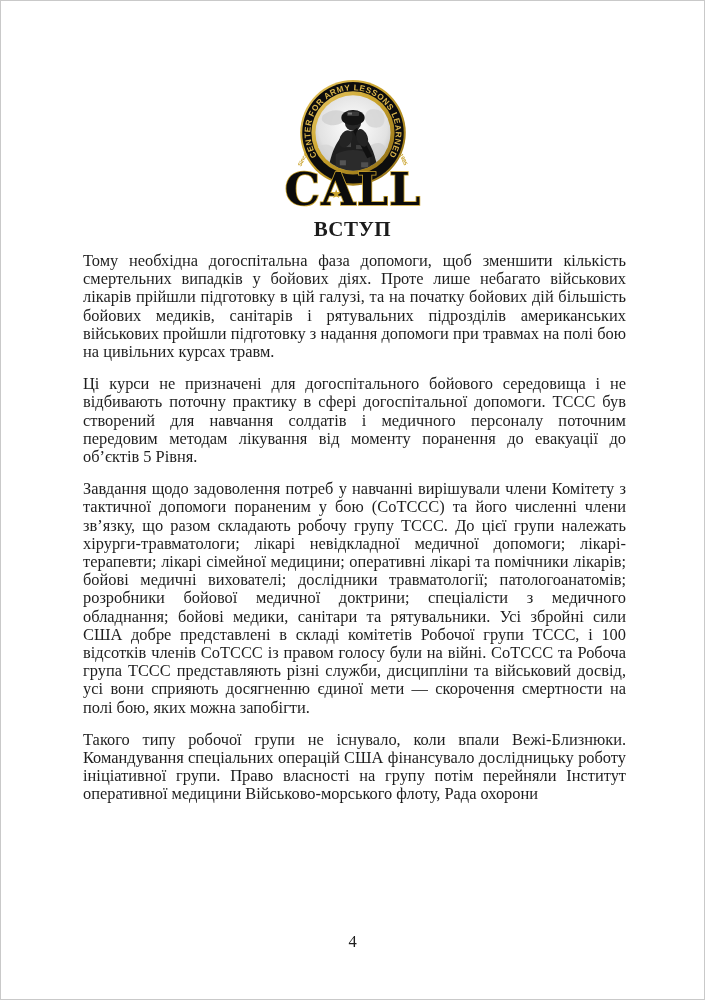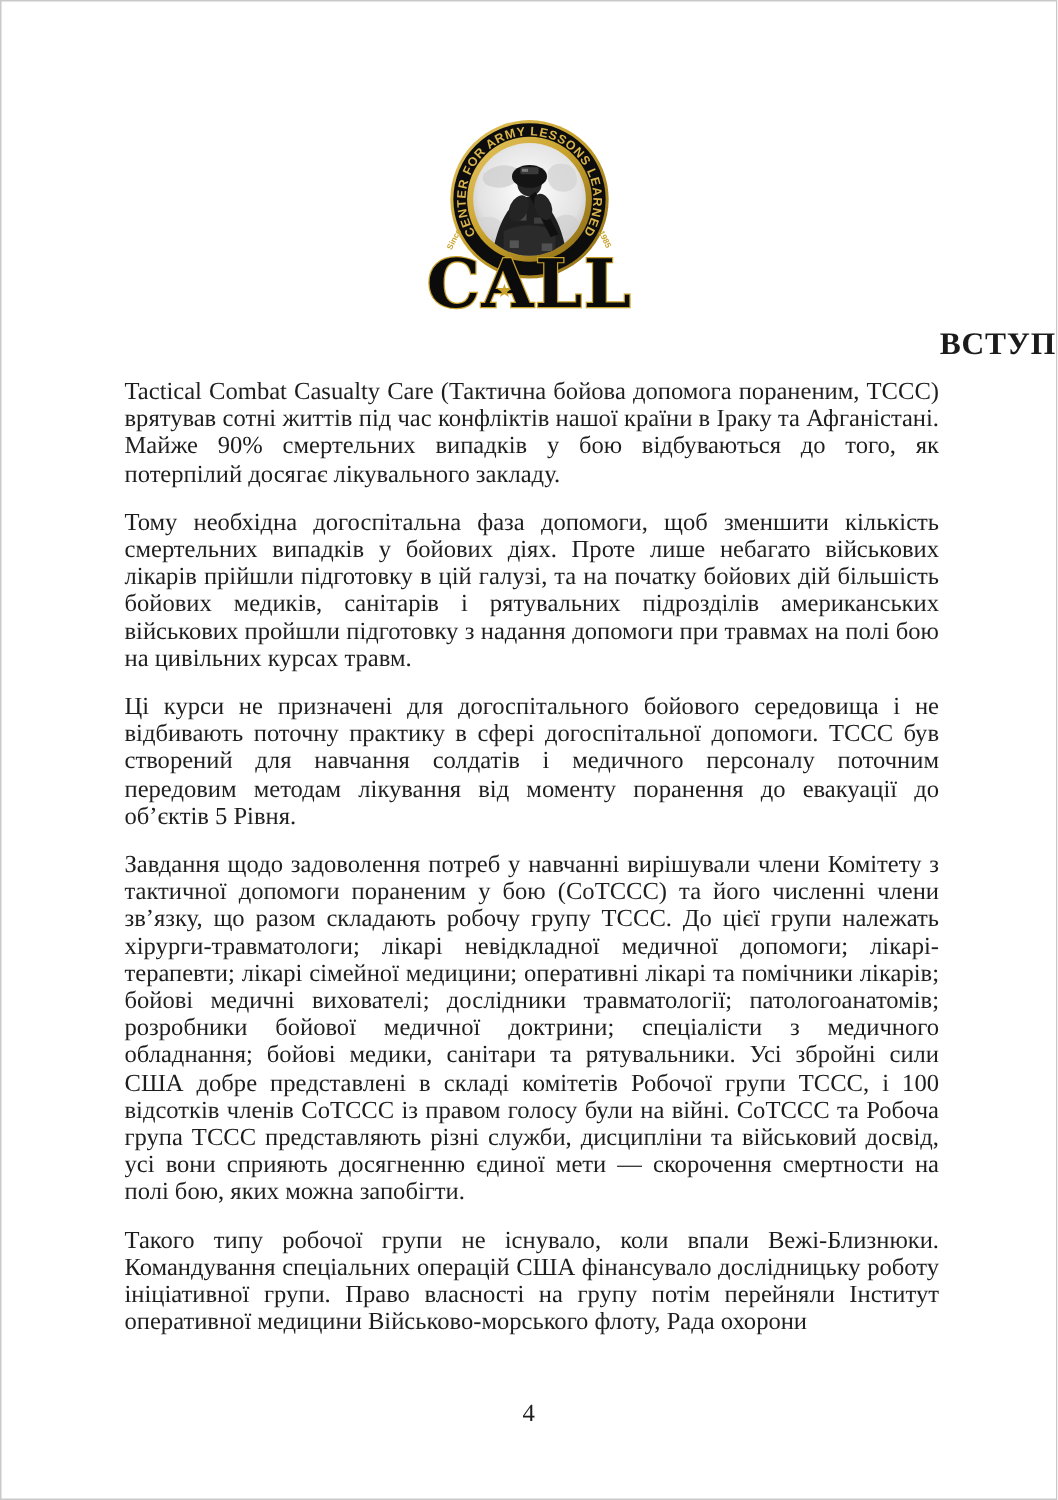--- a/index.html
+++ b/index.html
@@ -22,7 +22,7 @@
   }
   .doc-title {
     margin: 6px 0 0 0;
-    text-align: right;
+    text-align: center;
     font-size: 21px;
     font-weight: bold;
     letter-spacing: 0.5px;

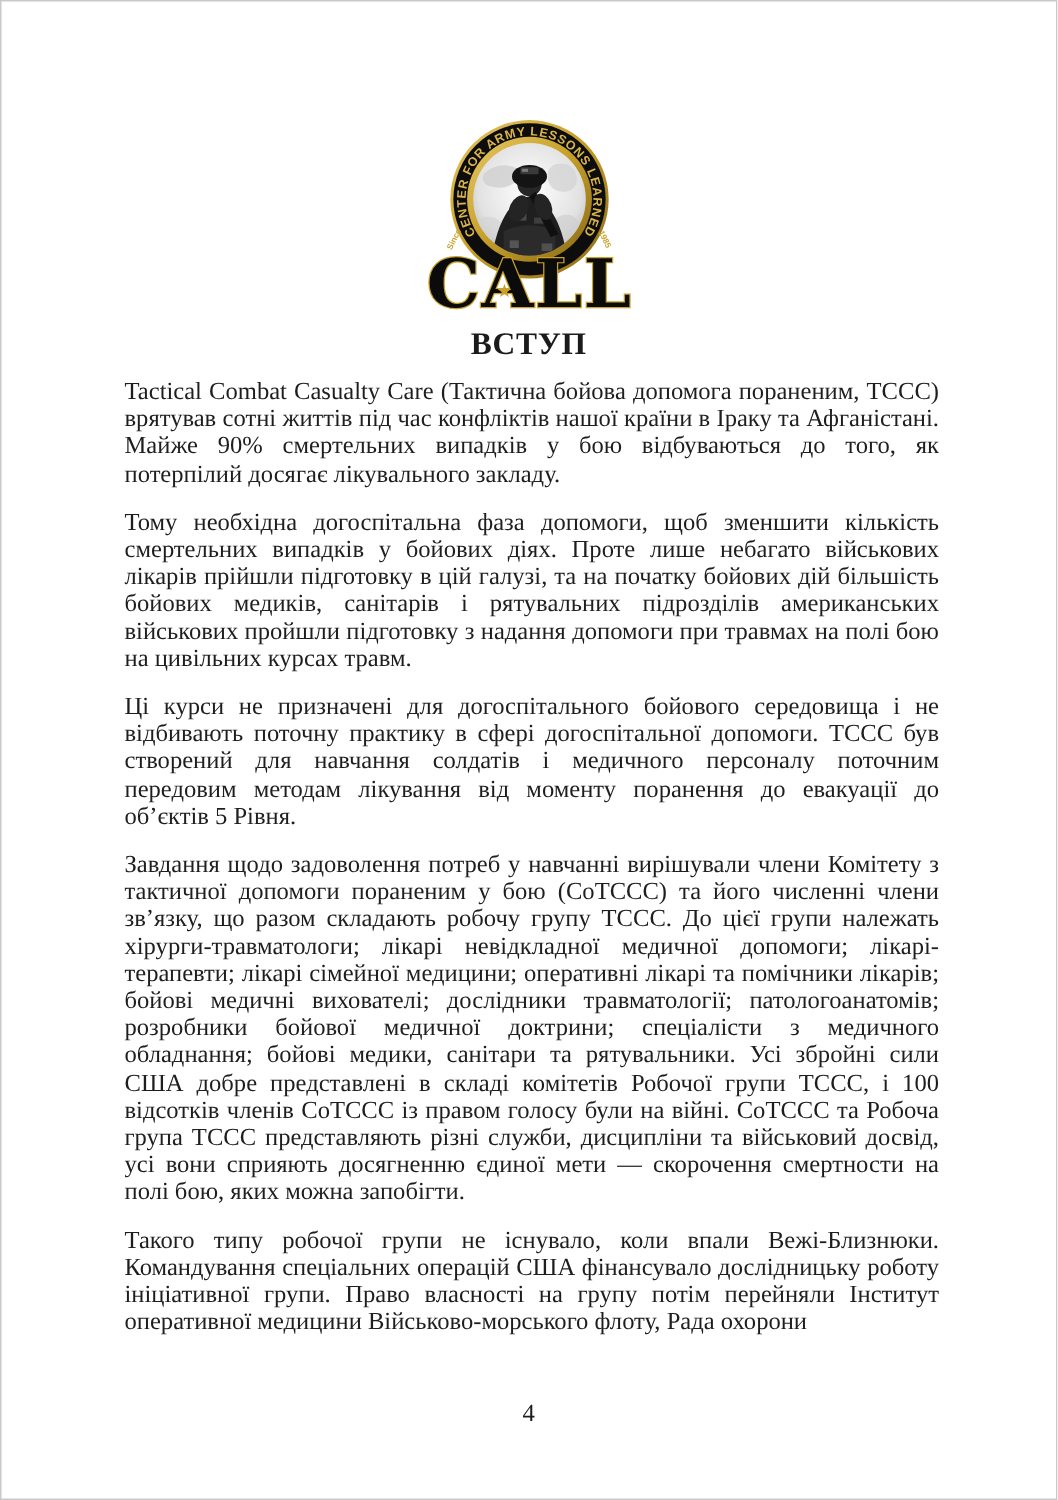--- a/index.html
+++ b/index.html
@@ -114,7 +114,6 @@
   <h1 class="doc-title">ВСТУП</h1>
 
   <div class="content">
-    <p>Tactical Combat Casualty Care (Тактична бойова допомога пораненим, ТССС) врятував сотні життів під час конфліктів нашої країни в Іраку та Афганістані. Майже 90% смертельних випадків у бою відбуваються до того, як потерпілий досягає лікувального закладу.</p>
     <p>Тому необхідна догоспітальна фаза допомоги, щоб зменшити кількість смертельних випадків у бойових діях. Проте лише небагато військових лікарів прійшли підготовку в цій галузі, та на початку бойових дій більшість бойових медиків, санітарів і рятувальних підрозділів американських військових пройшли підготовку з надання допомоги при травмах на полі бою на цивільних курсах травм.</p>
     <p>Ці курси не призначені для догоспітального бойового середовища і не відбивають поточну практику в сфері догоспітальної допомоги. ТССС був створений для навчання солдатів і медичного персоналу поточним передовим методам лікування від моменту поранення до евакуації до об’єктів 5 Рівня.</p>
     <p>Завдання щодо задоволення потреб у навчанні вирішували члени Комітету з тактичної допомоги пораненим у бою (СоТССС) та його численні члени зв’язку, що разом складають робочу групу ТССС. До цієї групи належать хірурги-травматологи; лікарі невідкладної медичної допомоги; лікарі-терапевти; лікарі сімейної медицини; оперативні лікарі та помічники лікарів; бойові медичні вихователі; дослідники травматології; патологоанатомів; розробники бойової медичної доктрини; спеціалісти з медичного обладнання; бойові медики, санітари та рятувальники. Усі збройні сили США добре представлені в складі комітетів Робочої групи ТССС, і 100 відсотків членів СоТССС із правом голосу були на війні. СоТССС та Робоча група ТССС представляють різні служби, дисципліни та військовий досвід, усі вони сприяють досягненню єдиної мети — скорочення смертности на полі бою, яких можна запобігти.</p>

